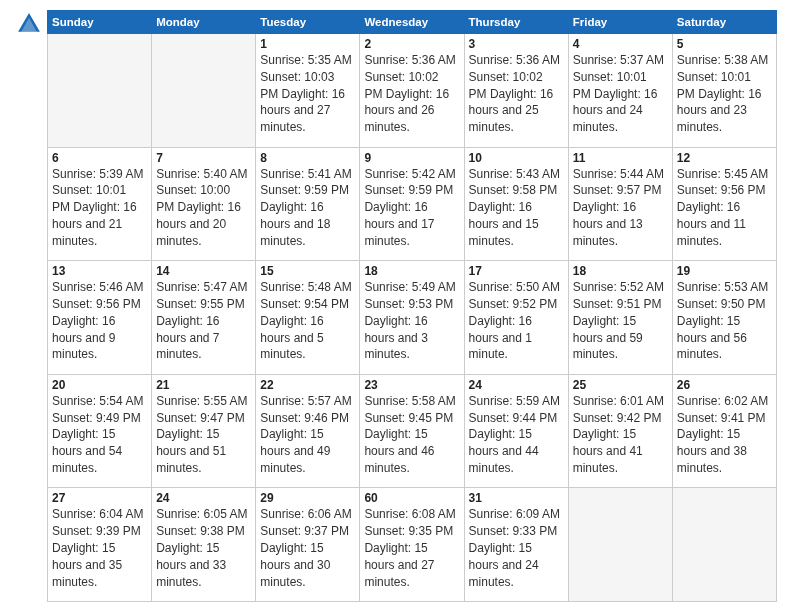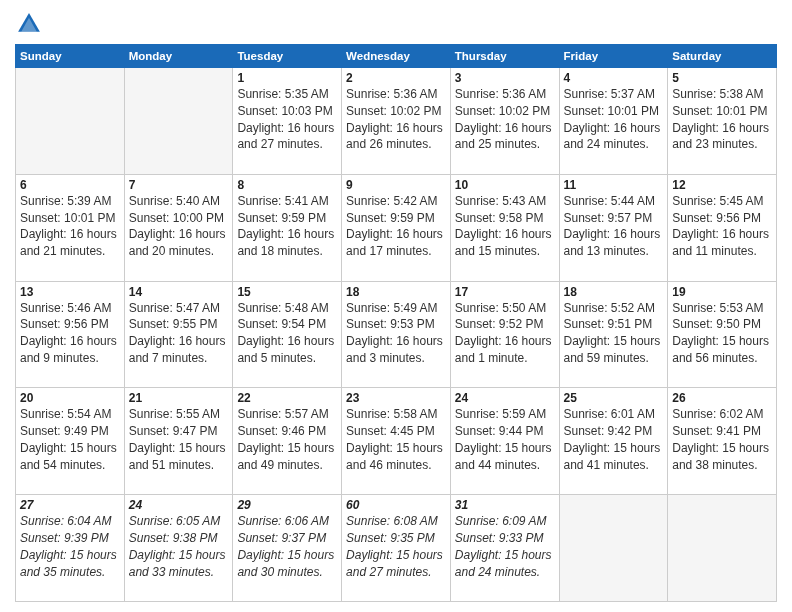--- a/index.html
+++ b/index.html
@@ -15,7 +15,7 @@
       height: 612px;
       padding: 10px 15px;
       display: flex;
-      flex-direction: column;
+      flex-direction: row;
     }
     .header {
       display: flex;

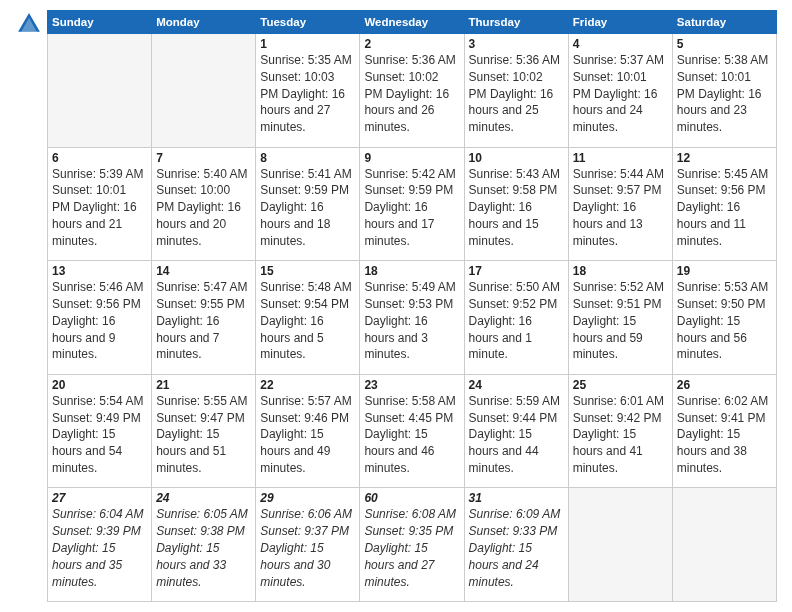--- a/index.html
+++ b/index.html
@@ -299,7 +299,7 @@
           <td>
             <span class="day-num">23</span>
             <div class="day-info">Sunrise: 5:58 AM
-Sunset: 4:45 PM
+Sunset: 9:45 PM
 Daylight: 15 hours
 and 46 minutes.</div>
           </td>

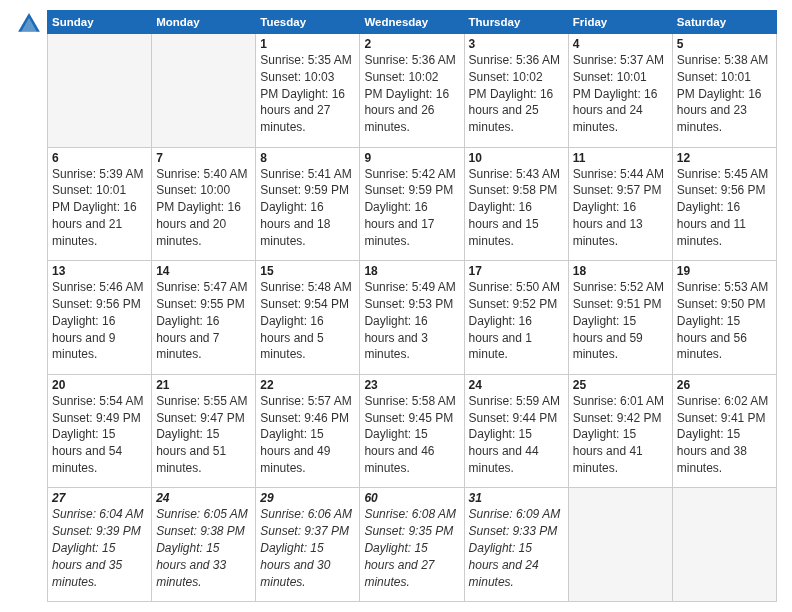--- a/index.html
+++ b/index.html
@@ -95,7 +95,6 @@
     }
     .last-row td {
       height: 70px;
-      font-style: italic;
     }
   </style>
 </head>

